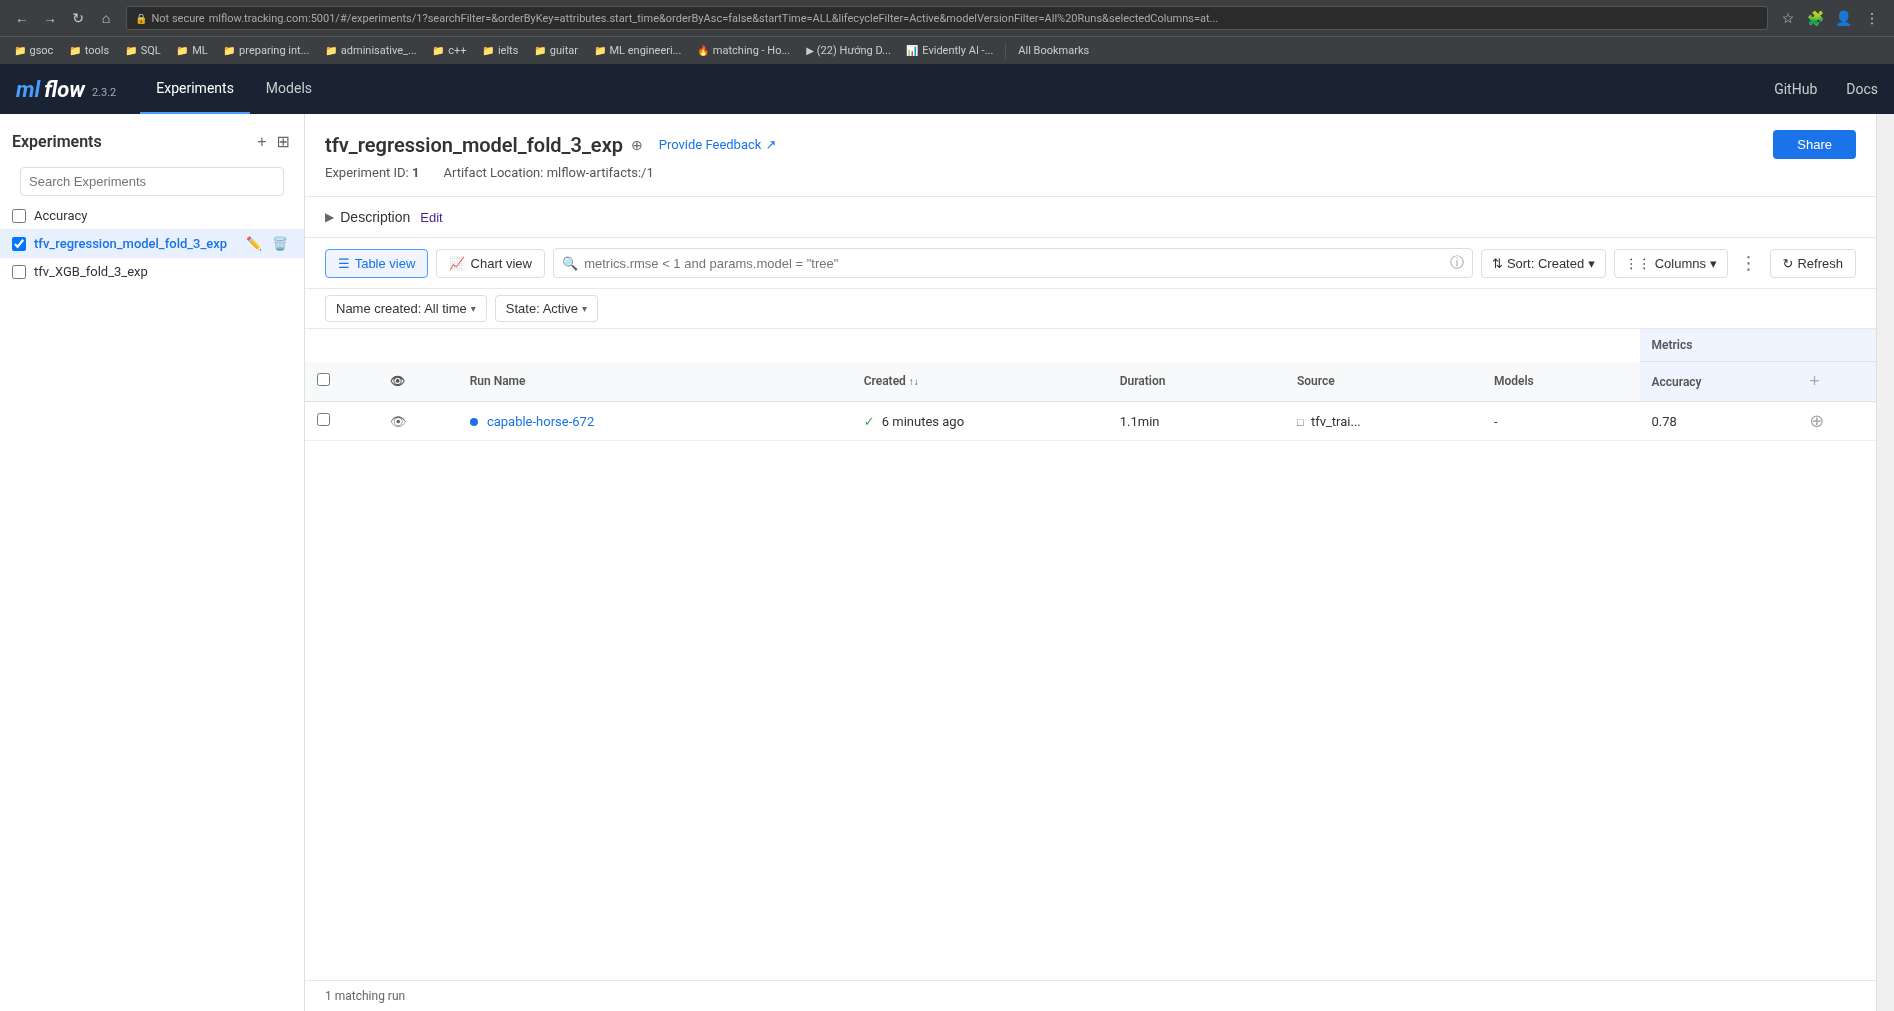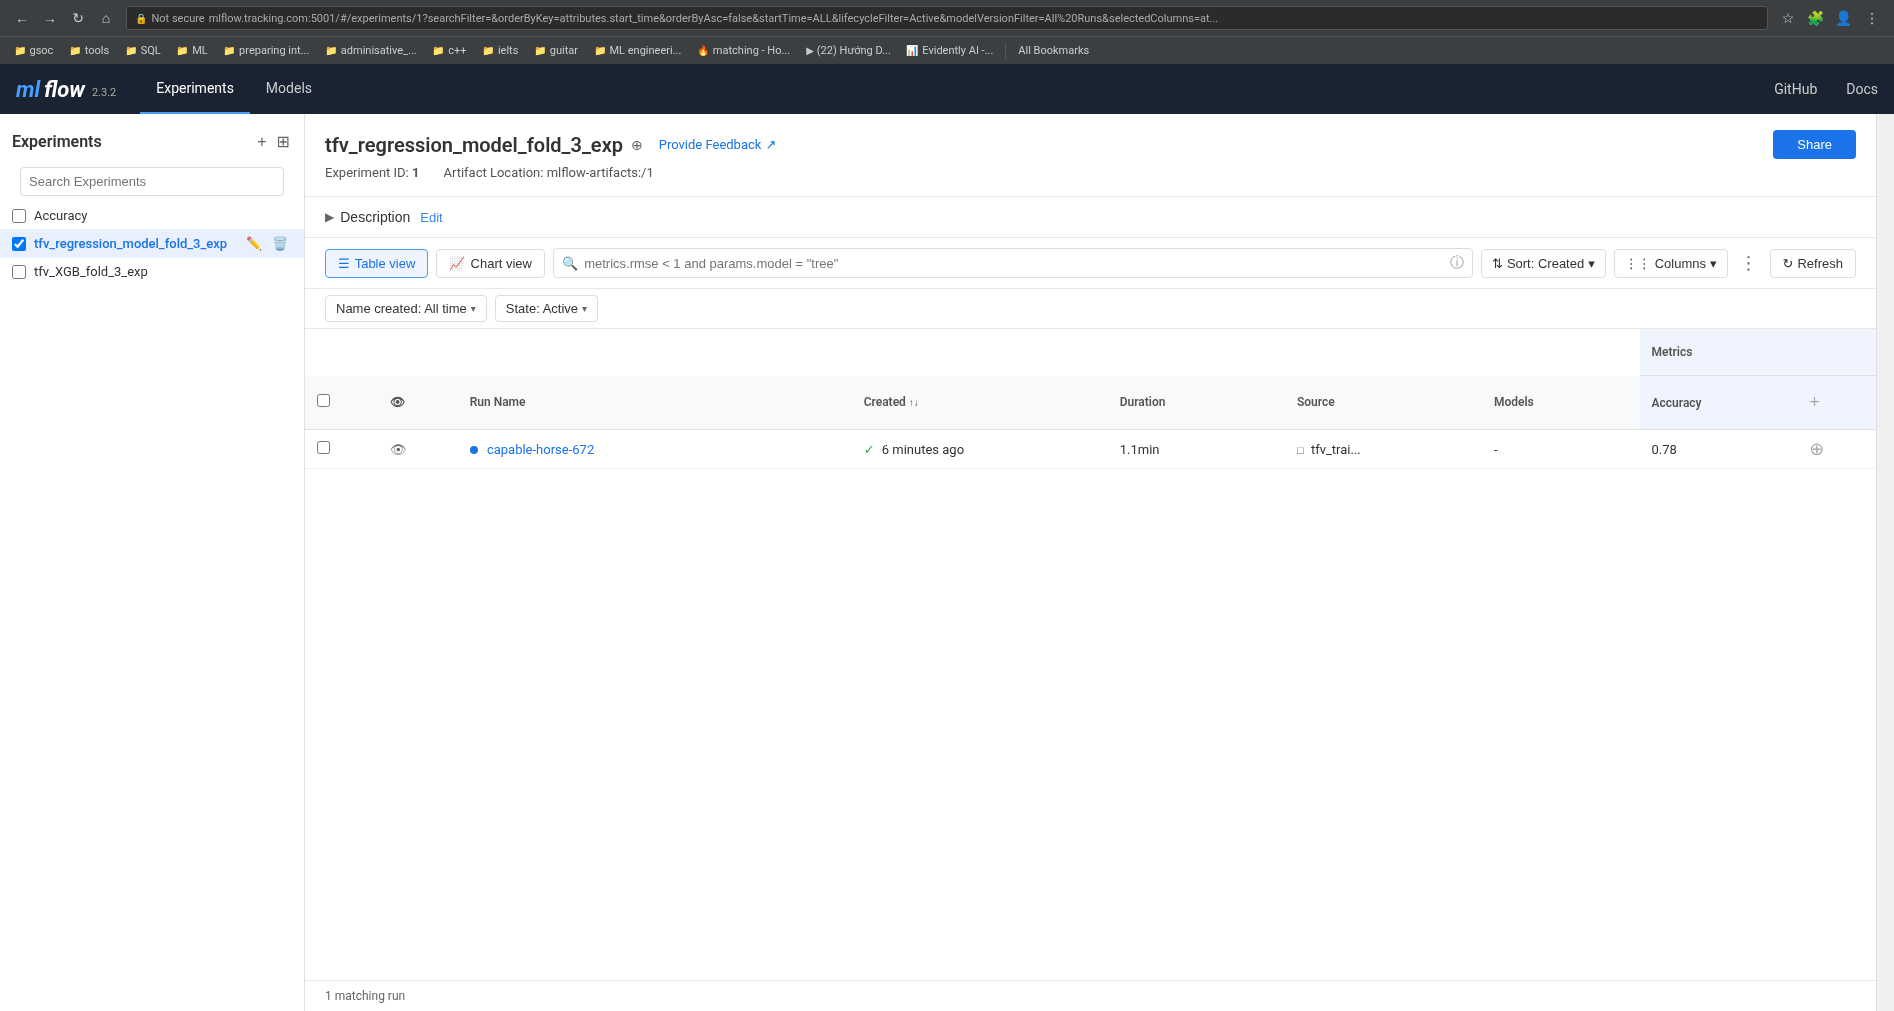--- a/index.html
+++ b/index.html
@@ -68,7 +68,7 @@
     .description-toggle { display: flex; align-items: center; gap: 6px; cursor: pointer; background: none; border: none; font-size: 14px; color: #333; padding: 4px 0; }
     .description-chevron { font-size: 12px; color: #666; }
     .description-label { font-weight: 500; }
-    .description-edit-link { color: #3b82f6; font-size: 13px; cursor: pointer; margin-left: 4px; }
+    .description-edit-link { color: #4c1d95; font-size: 13px; cursor: pointer; margin-left: 4px; }
 
     
     .runs-toolbar { padding: 10px 20px; display: flex; align-items: center; gap: 8px; border-bottom: 1px solid #e8e8e8; flex-wrap: wrap; }

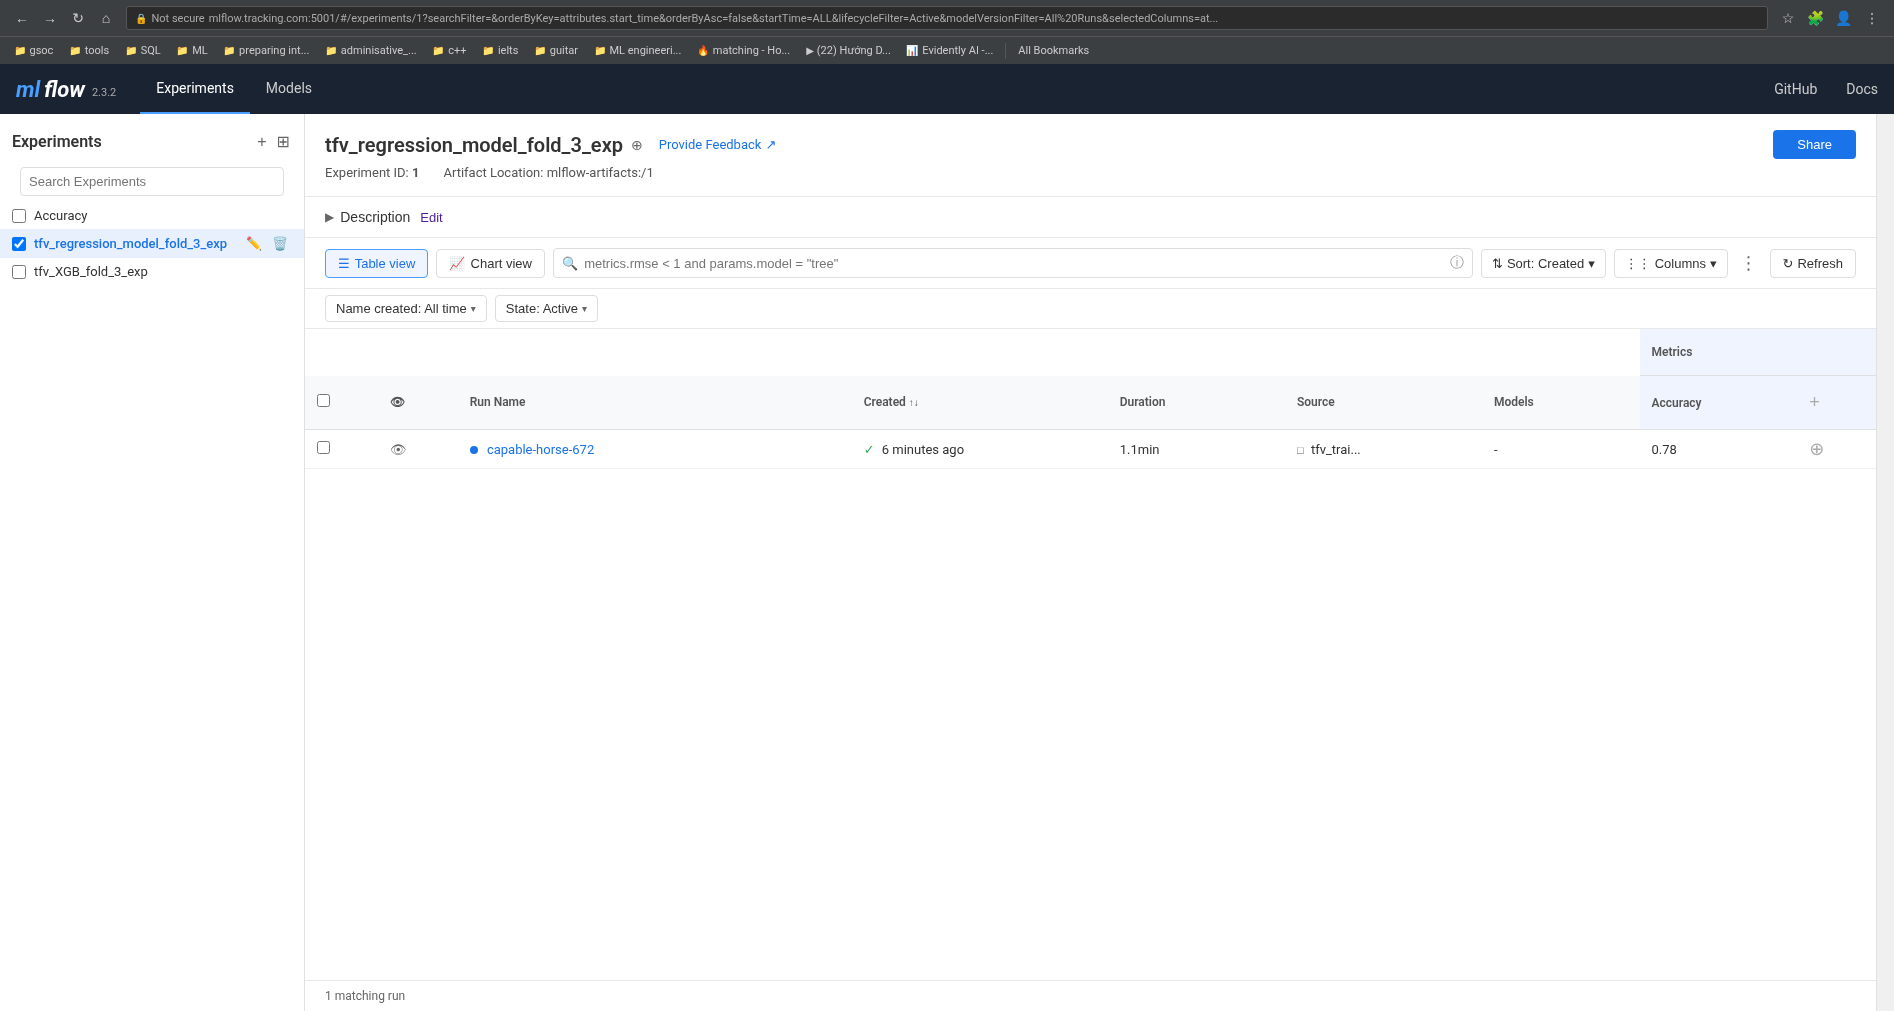--- a/index.html
+++ b/index.html
@@ -90,7 +90,7 @@
     
     .runs-table { width: 100%; border-collapse: collapse; }
     .runs-table-header { background: #f8f9fa; }
-    .runs-table th { padding: 16px 12px; text-align: left; font-size: 12px; font-weight: 600; color: #555; border-bottom: 1px solid #e0e0e0; white-space: nowrap; }
+    .runs-table th { padding: 9px 12px; text-align: left; font-size: 12px; font-weight: 600; color: #555; border-bottom: 1px solid #e0e0e0; white-space: nowrap; }
     .runs-table td { padding: 8px 12px; border-bottom: 1px solid #f0f0f0; font-size: 13px; color: #333; }
     .col-checkbox { width: 30px; }
     .col-eye { width: 30px; }

